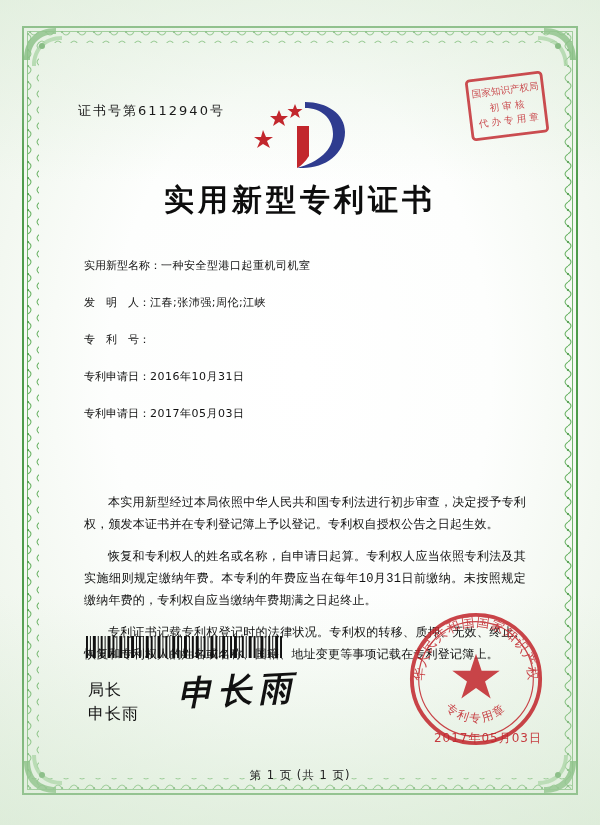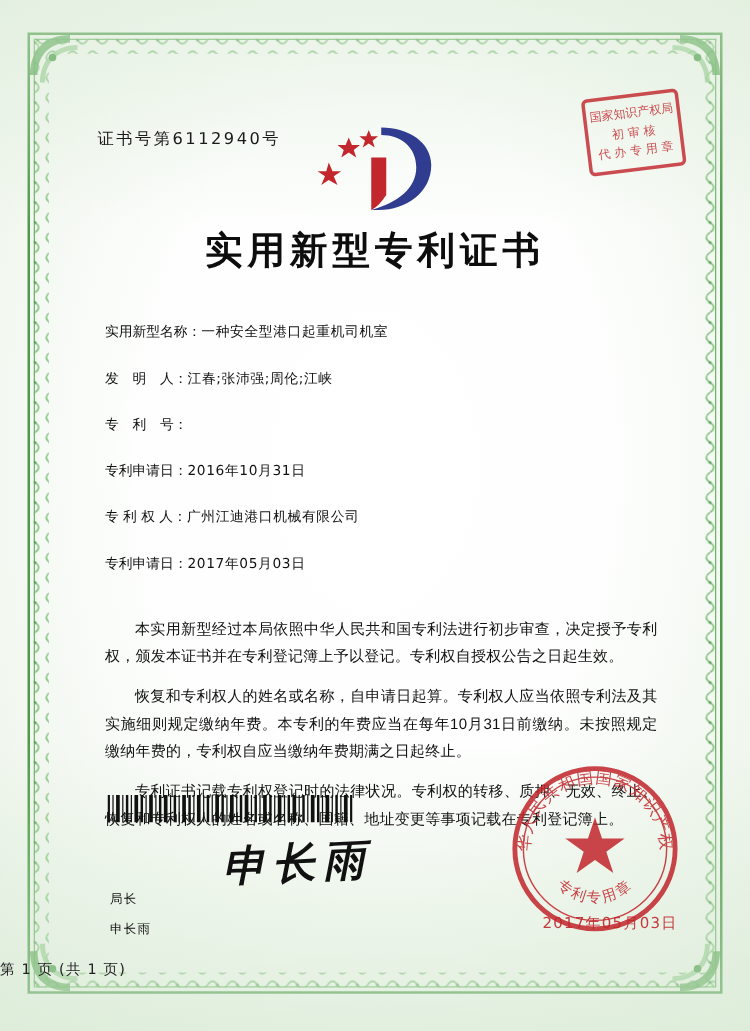--- a/index.html
+++ b/index.html
@@ -313,10 +313,6 @@
     <div class="field-row">
       <span class="field-label">专利申请日：</span>
       <span class="field-value">2016年10月31日</span>
-    </div>
-    <div class="field-row">
-      <span class="field-label">专 利 权 人：</span>
-      <span class="field-value">广州江迪港口机械有限公司</span>
     </div>
     <div class="field-row">
       <span class="field-label">专利申请日：</span>

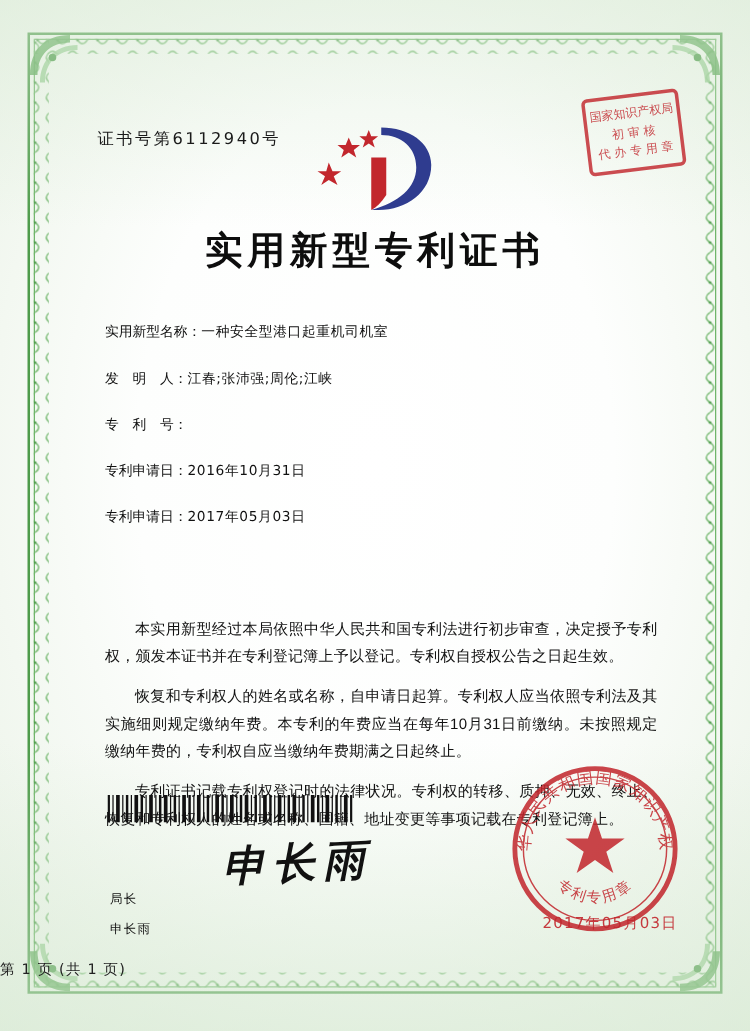--- a/index.html
+++ b/index.html
@@ -135,7 +135,7 @@
     line-height: 22px;
     color: #111;
     text-align: justify;
-    font-family: Liberation Sans, sans-serif;
+    font-family: Liberation Mono, monospace;
   }
   .body-text p {
     margin: 0 0 10px 0;

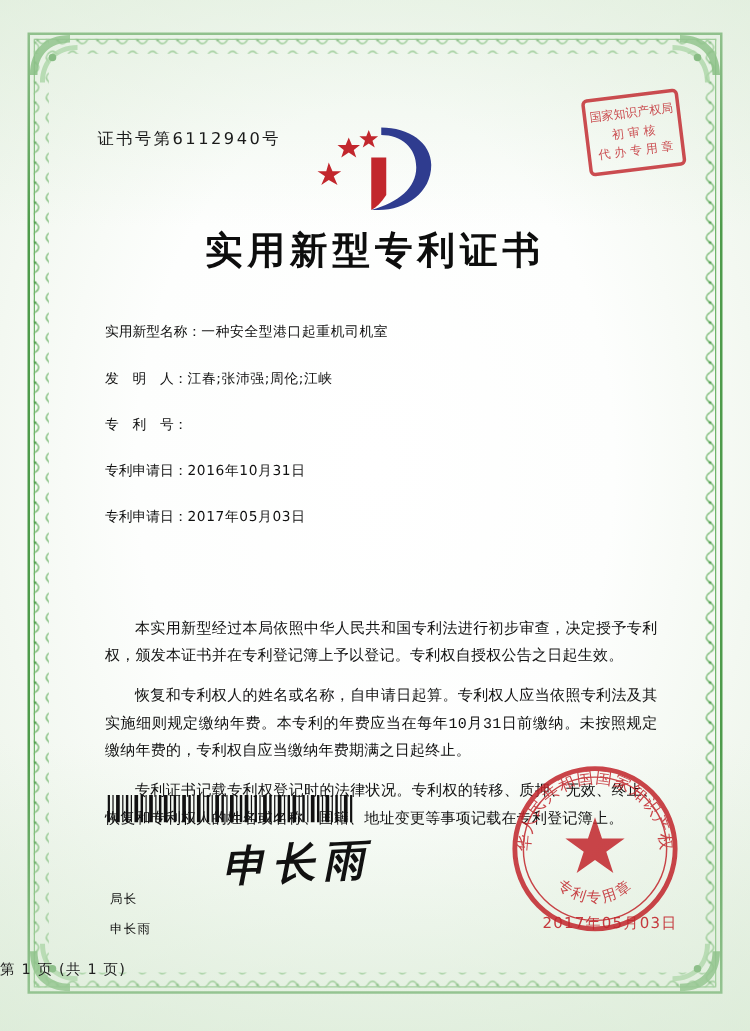--- a/index.html
+++ b/index.html
@@ -157,8 +157,8 @@
   .sig-block {
     position: absolute;
     left: 88px;
-    top: 708px;
-    font-size: 10px;
+    top: 678px;
+    font-size: 16px;
     color: #111;
     line-height: 24px;
     letter-spacing: 1px;

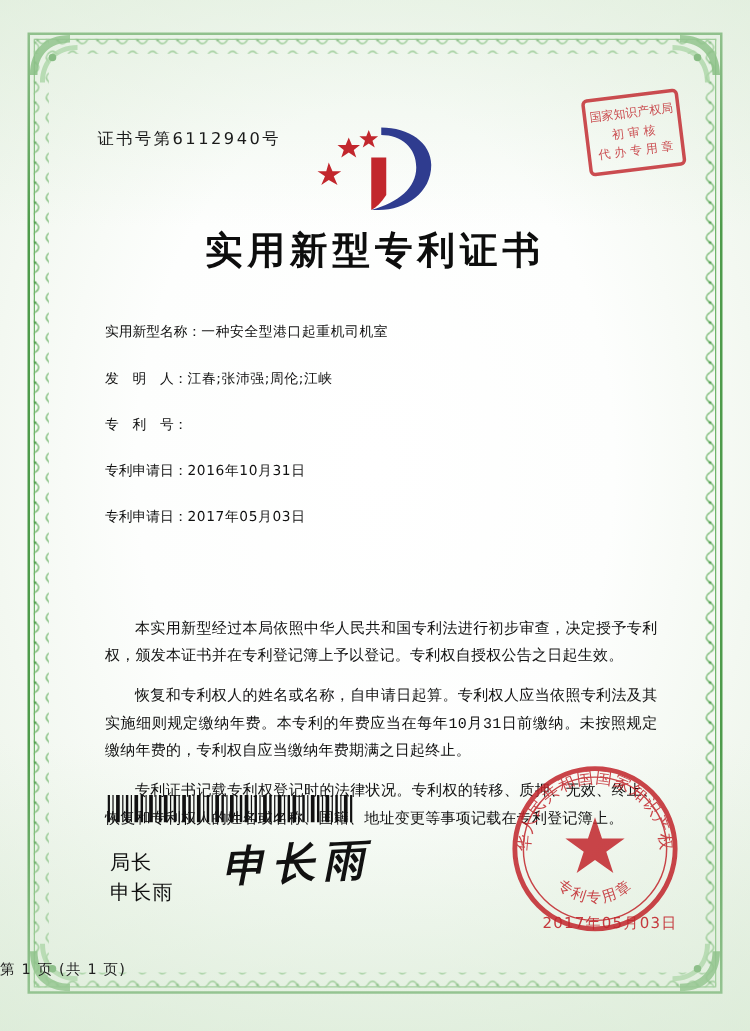--- a/index.html
+++ b/index.html
@@ -203,6 +203,7 @@
     position: absolute;
     left: 0; right: 0;
     bottom: 42px;
+    text-align: center;
     font-size: 11.5px;
     color: #222;
     letter-spacing: 1px;

